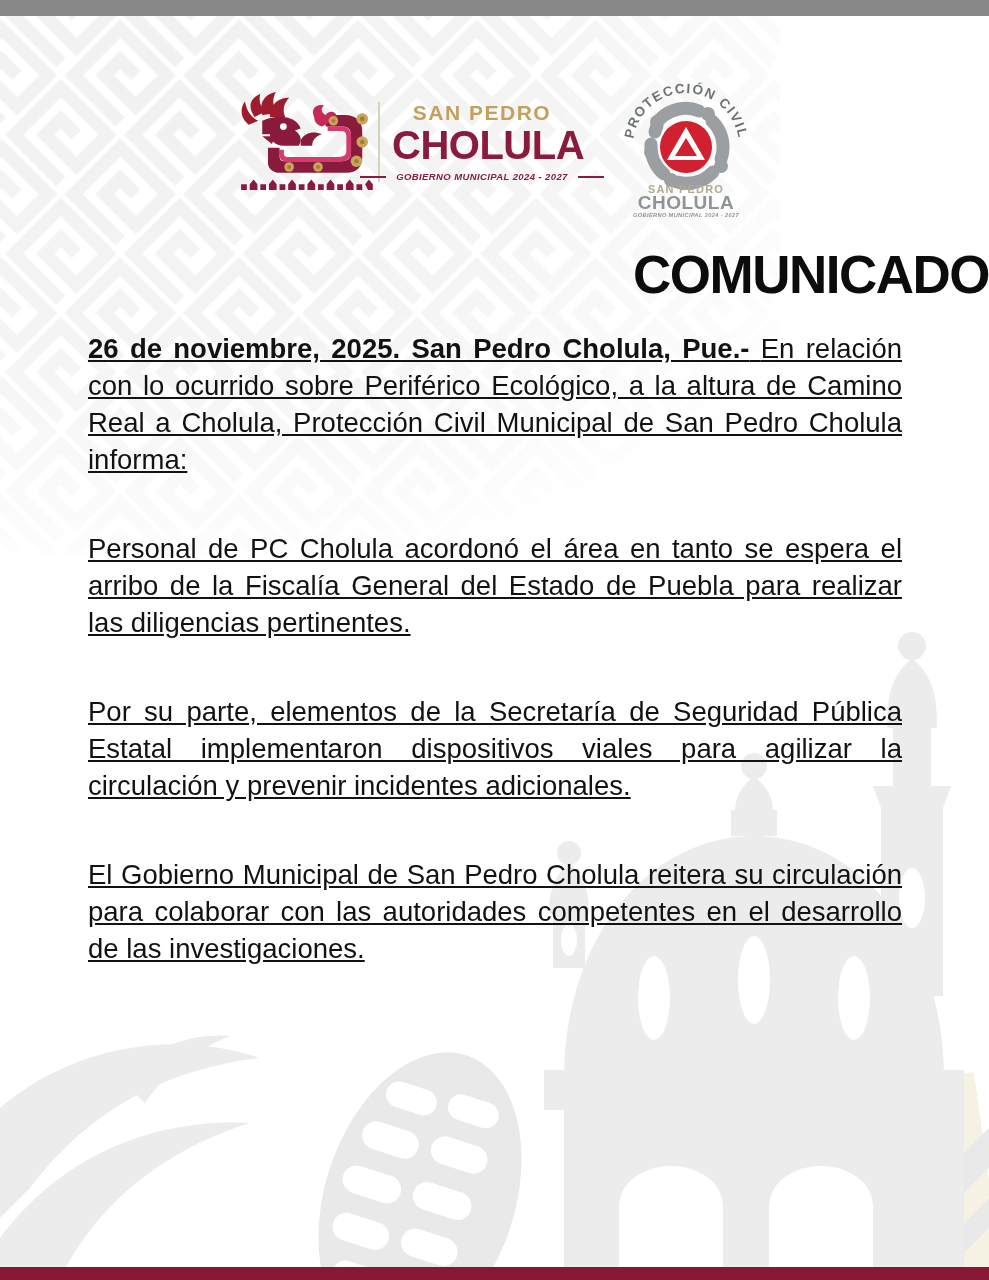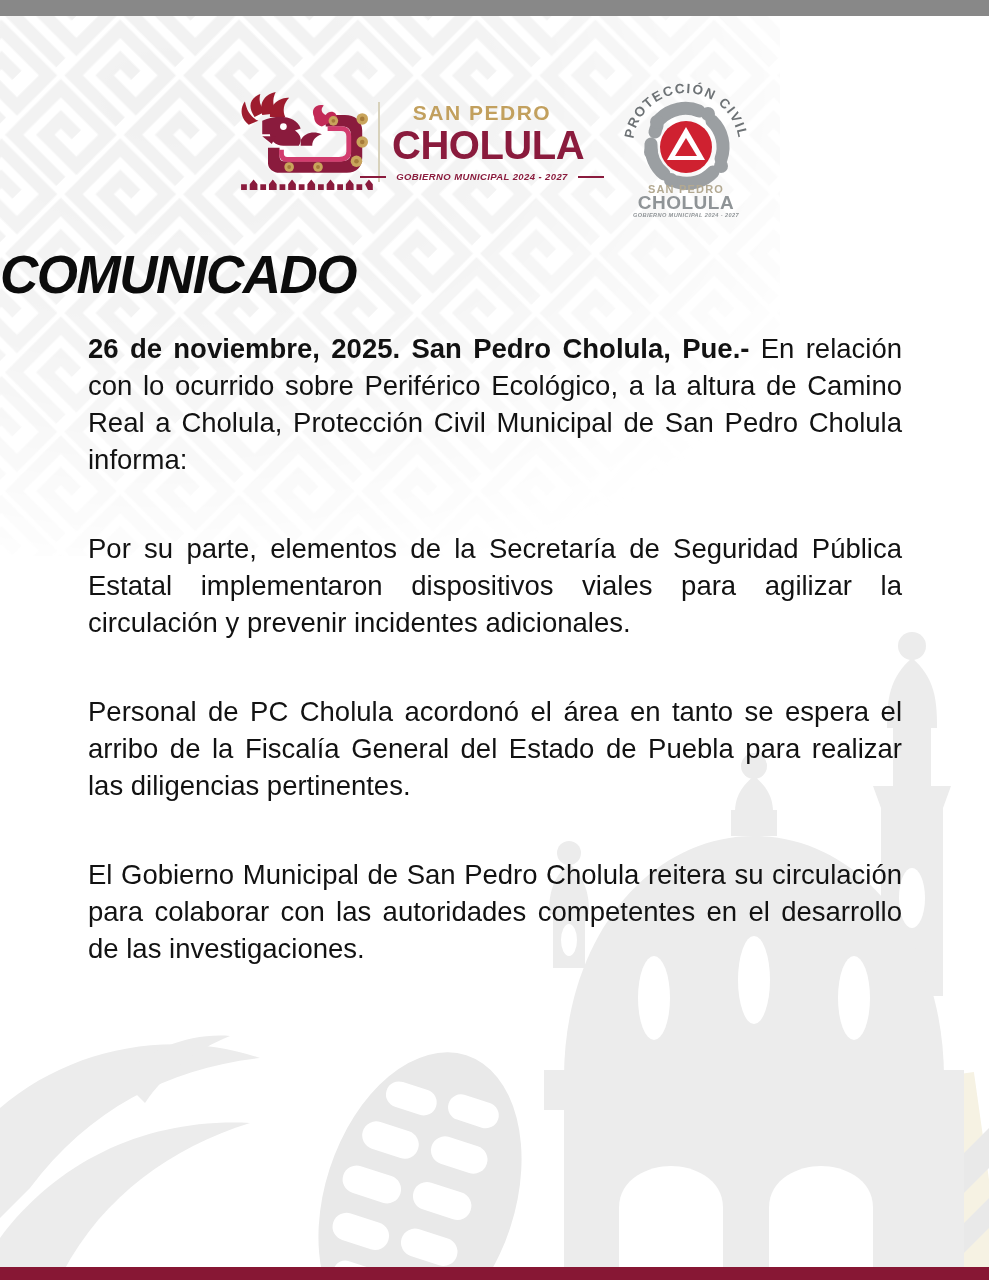--- a/index.html
+++ b/index.html
@@ -34,10 +34,9 @@
   
   .doc-title{
     position:absolute;left:0;top:228px;width:100%;
-    text-align:left;
+    text-align:right;
     font-size:53px;font-weight:700;letter-spacing:-1.5px;
     color:#0c0c0c;
-    font-style:italic;
   }
   
   .body-text{position:absolute;left:88px;top:314px;width:814px;color:#121212;}

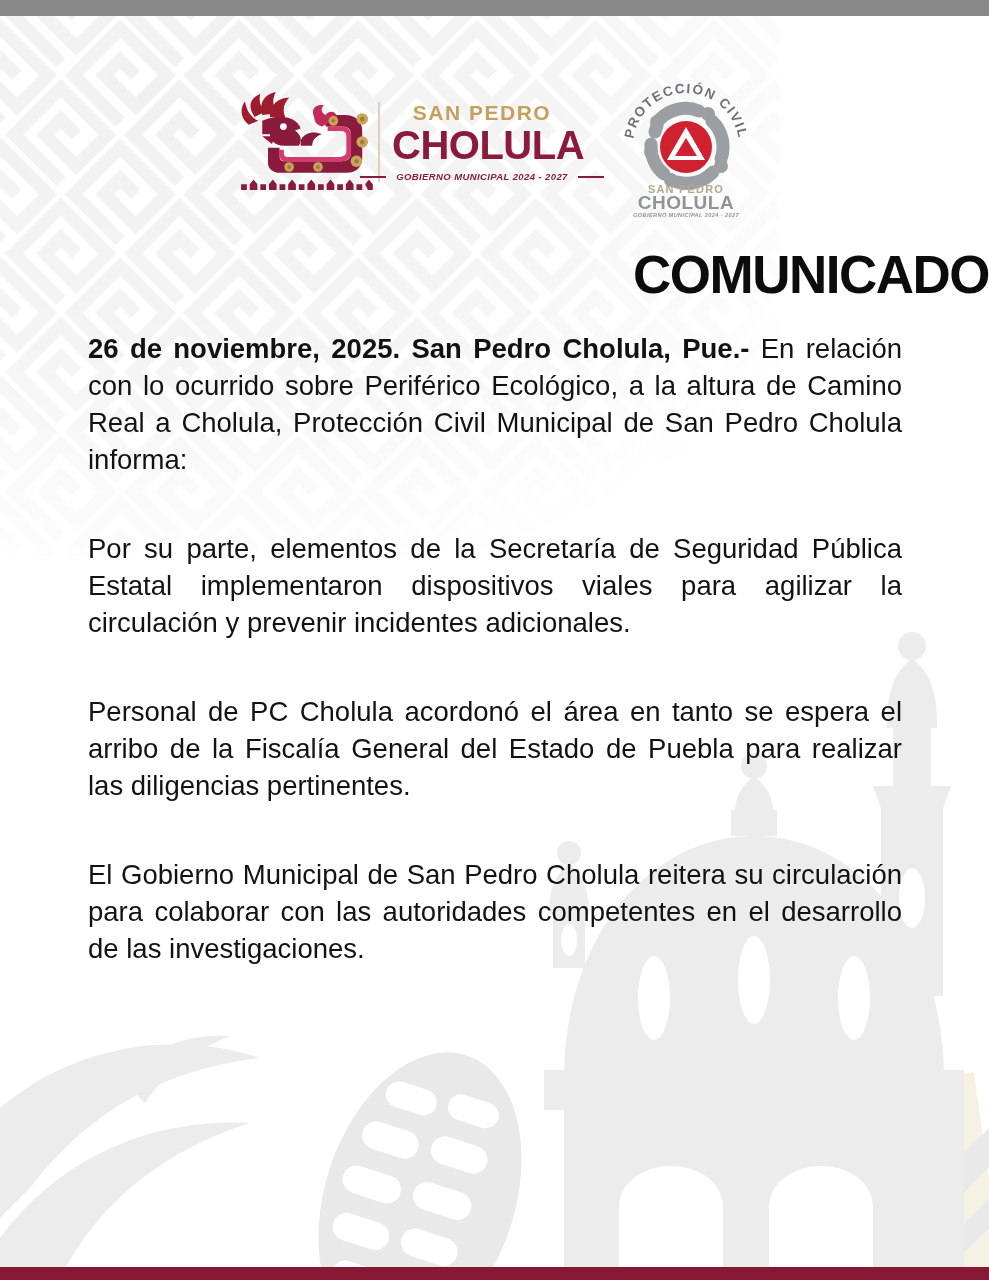--- a/index.html
+++ b/index.html
@@ -39,7 +39,7 @@
     color:#0c0c0c;
   }
   
-  .body-text{position:absolute;left:88px;top:314px;width:814px;color:#121212;}
+  .body-text{position:absolute;left:88px;top:314px;width:814px;color:#121212;text-decoration:underline;}
   .body-text p{
     margin:0 0 52px 0;
     font-size:27.5px;line-height:37px;

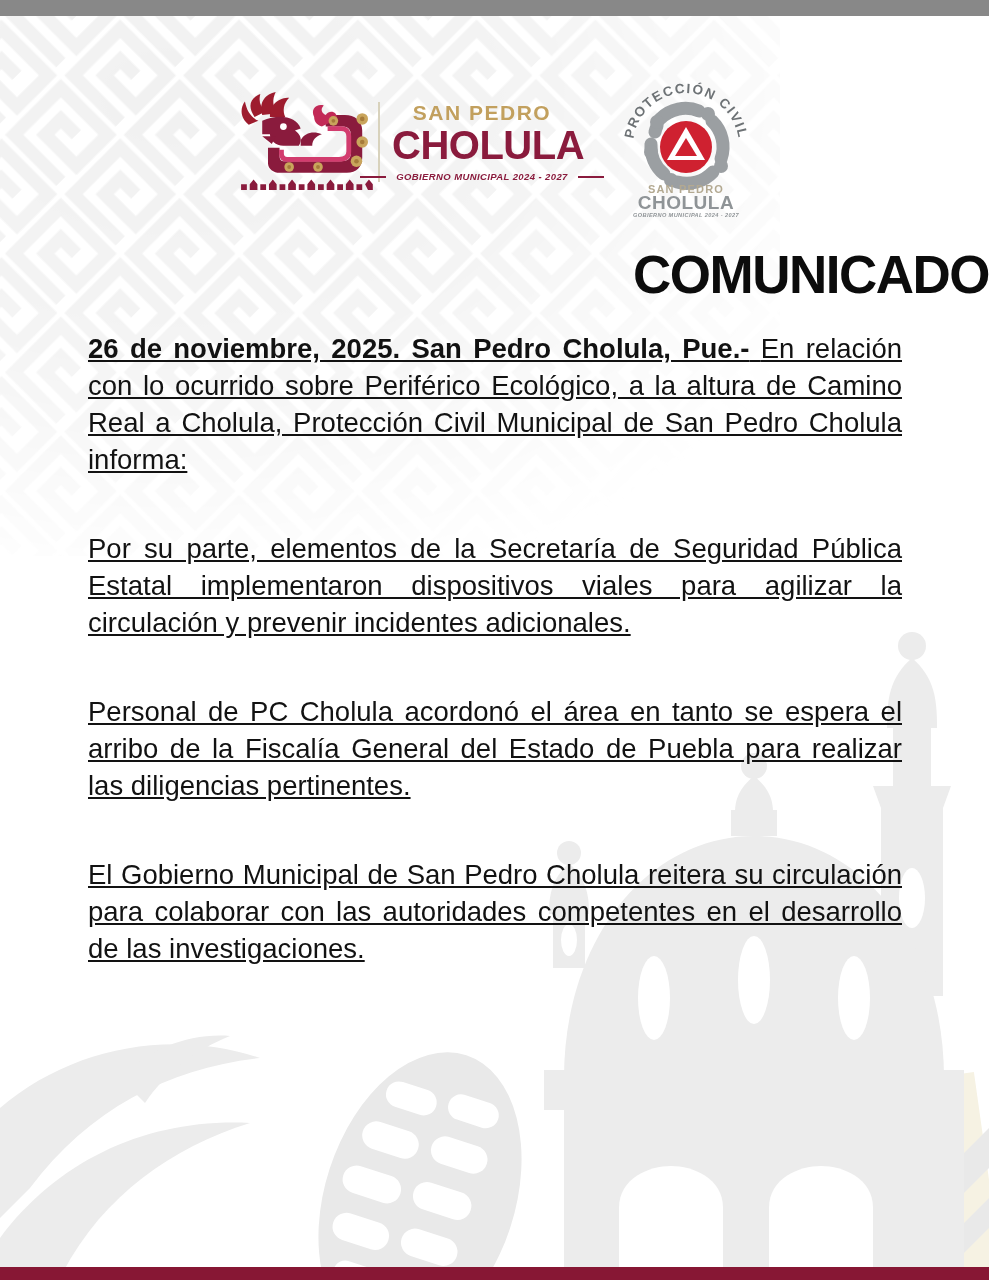--- a/index.html
+++ b/index.html
@@ -230,8 +230,8 @@
 
   <div class="body-text">
     <p><span class="lead">26 de noviembre, 2025. San Pedro Cholula, Pue.-</span> <span>En relación con lo ocurrido sobre Periférico Ecológico, a la altura de Camino Real a Cholula, Protección Civil Municipal de San Pedro Cholula informa:</span></p>
+    <p>Personal de PC Cholula acordonó el área en tanto se espera el arribo de la Fiscalía General del Estado de Puebla para realizar las diligencias pertinentes.</p>
     <p>Por su parte, elementos de la Secretaría de Seguridad Pública Estatal implementaron dispositivos viales para agilizar la circulación y prevenir incidentes adicionales.</p>
-    <p>Personal de PC Cholula acordonó el área en tanto se espera el arribo de la Fiscalía General del Estado de Puebla para realizar las diligencias pertinentes.</p>
     <p>El Gobierno Municipal de San Pedro Cholula reitera su circulación para colaborar con las autoridades competentes en el desarrollo de las investigaciones.</p>
   </div>
 

